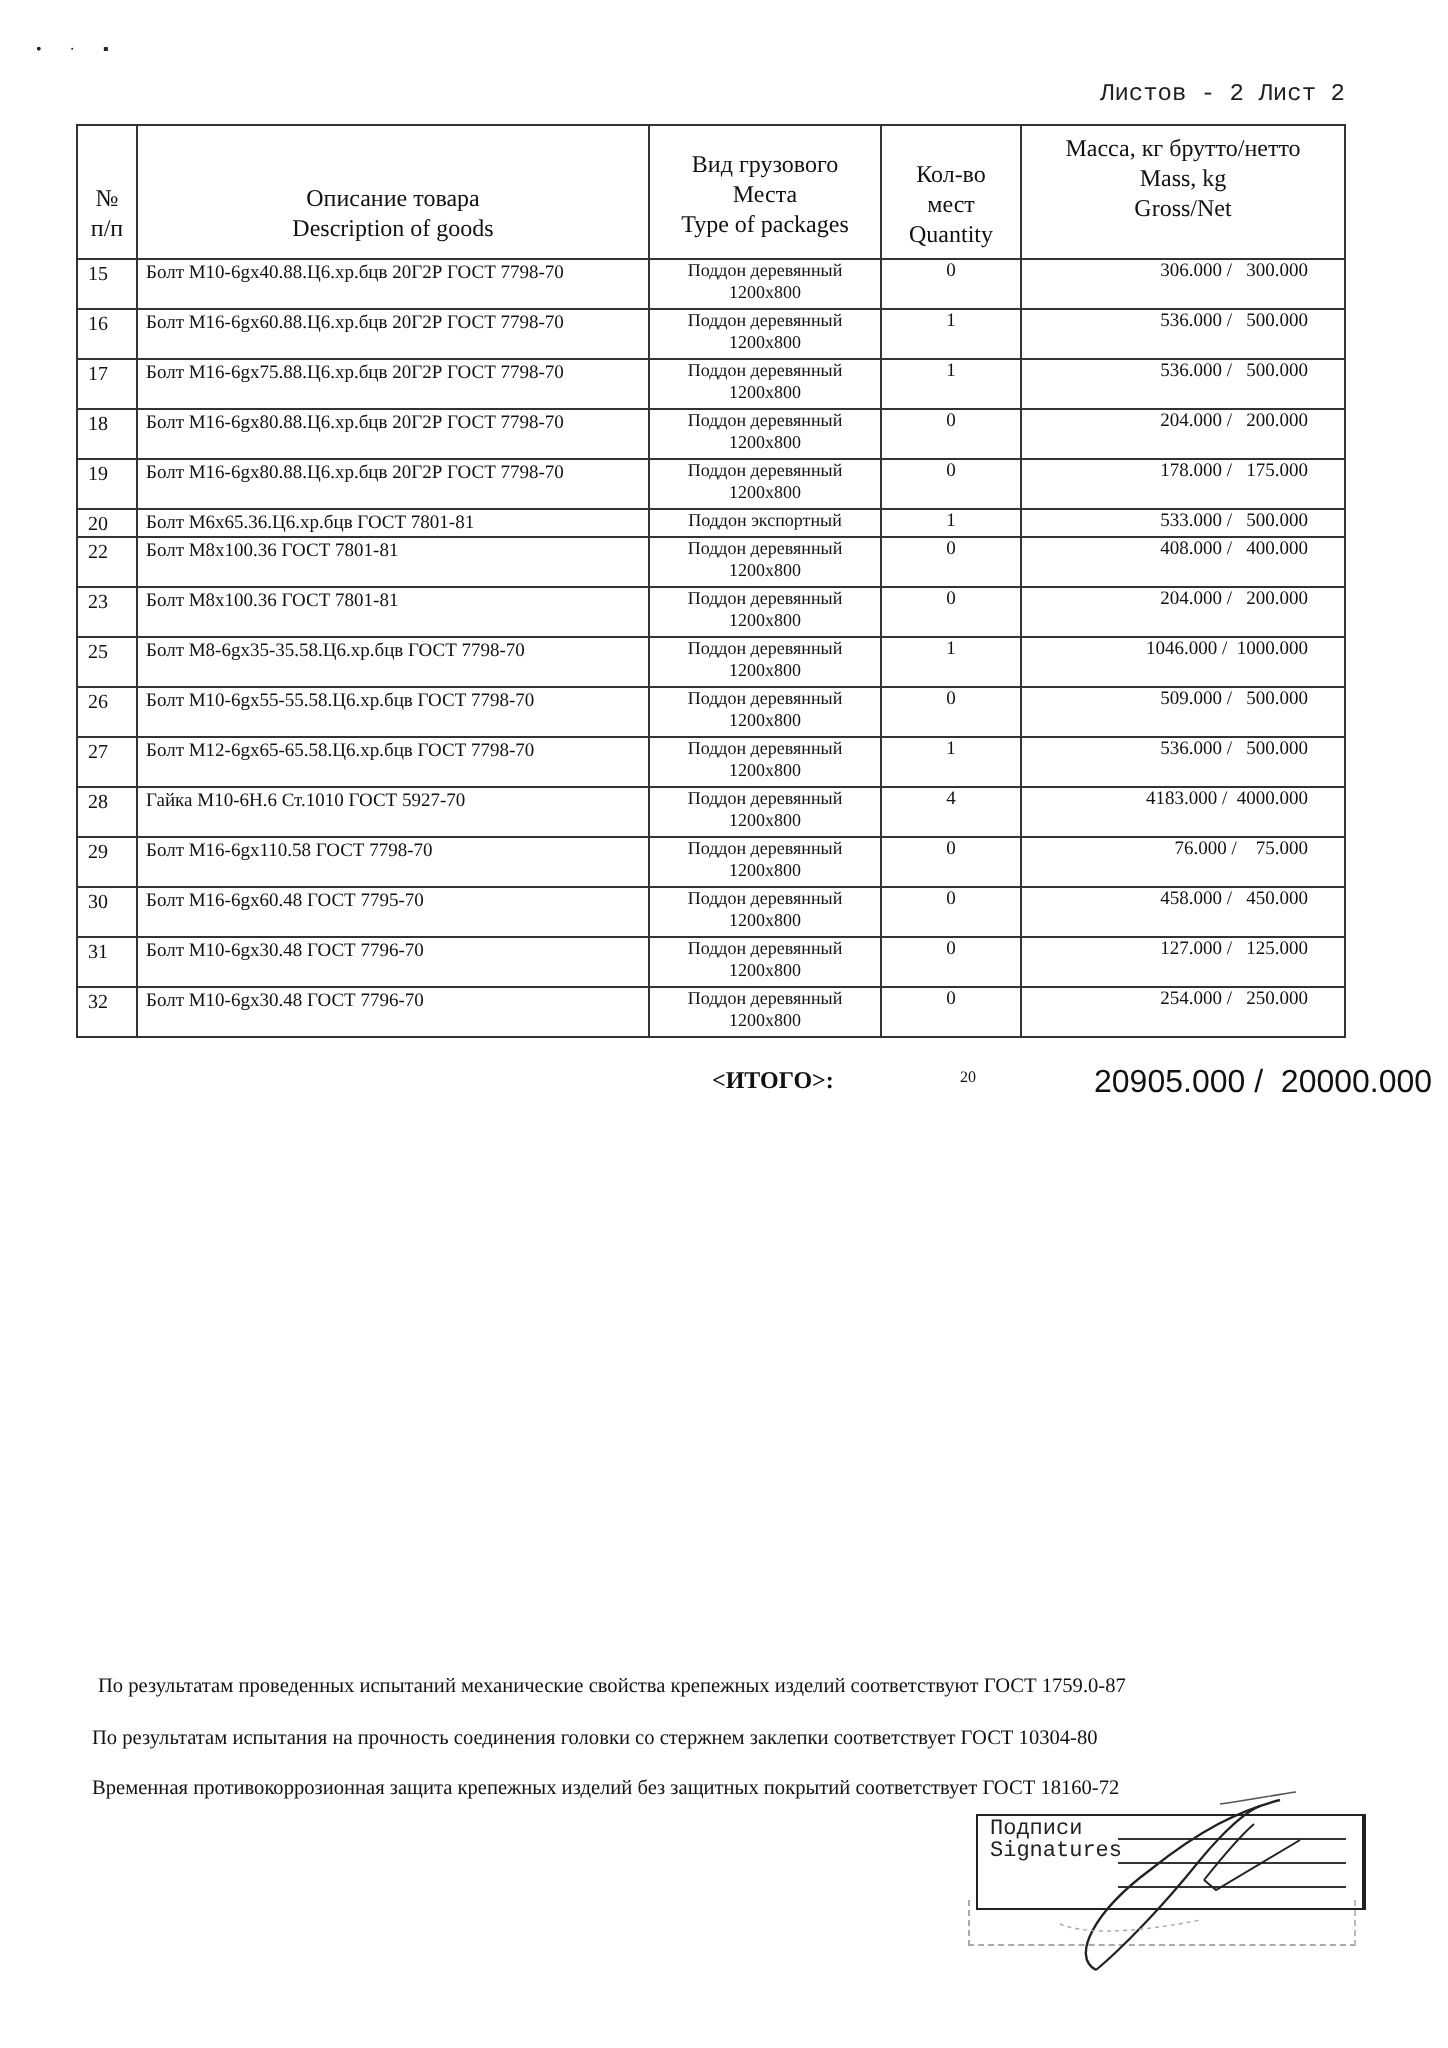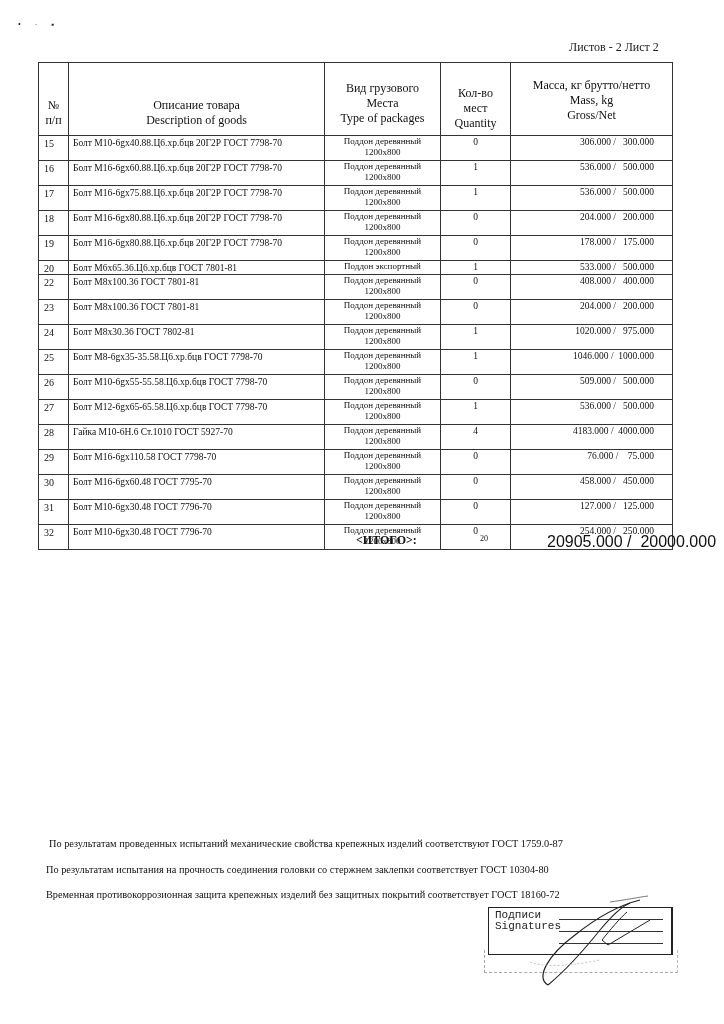--- a/index.html
+++ b/index.html
@@ -9,8 +9,8 @@
   }
   .specks { position: absolute; left: 18px; top: 20px; font-size: 8px; color: #222; letter-spacing: 6px; }
   .sheet-info {
-    position: absolute; left: 569px; top: 40px;
-    font-family: Liberation Serif, serif;
+    position: absolute; left: 550px; top: 40px;
+    font-family: Liberation Mono, monospace;
     font-size: 12px; color: #222; white-space: nowrap;
   }
   table.goods {

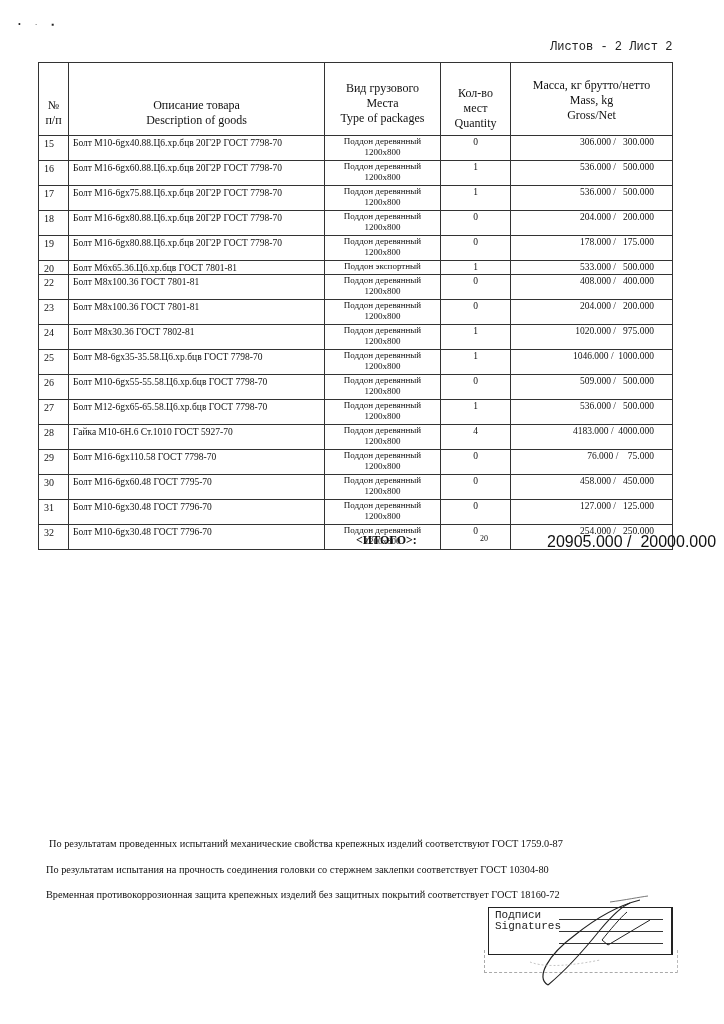--- a/index.html
+++ b/index.html
@@ -25,7 +25,7 @@
     height: 57px; vertical-align: bottom; text-align: center;
     font-size: 12px; line-height: 15px; padding-bottom: 7px;
   }
-  table.goods thead th.mass { vertical-align: top; padding-top: 15px; padding-bottom: 0; }
+  table.goods thead th.mass { vertical-align: top; padding-top: 4px; padding-bottom: 0; }
   table.goods thead th.pkg { padding-bottom: 9px; }
   table.goods thead th.qty { padding-bottom: 4px; }
   table.goods tbody td { font-size: 9.5px; line-height: 11px; height: 22px; }

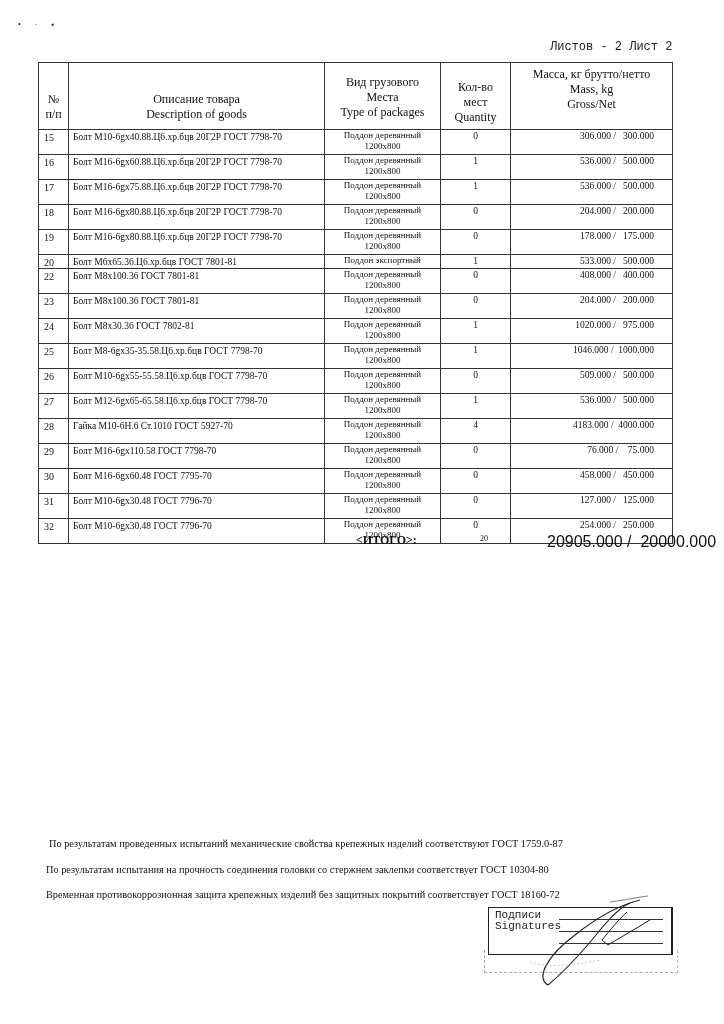--- a/index.html
+++ b/index.html
@@ -182,16 +182,6 @@
     <td class="mass">204.000 /   200.000</td>
   </tr>
       <tr>
-    <td class="num">24</td>
-    <td class="desc">Болт М8х30.36 ГОСТ 7802-81</td>
-    <td class="pkg">
-      <div>Поддон деревянный</div>
-      <div>1200x800</div>
-    </td>
-    <td class="qty">1</td>
-    <td class="mass">1020.000 /   975.000</td>
-  </tr>
-      <tr>
     <td class="num">25</td>
     <td class="desc">Болт М8-6gx35-35.58.Ц6.хр.бцв ГОСТ 7798-70</td>
     <td class="pkg">

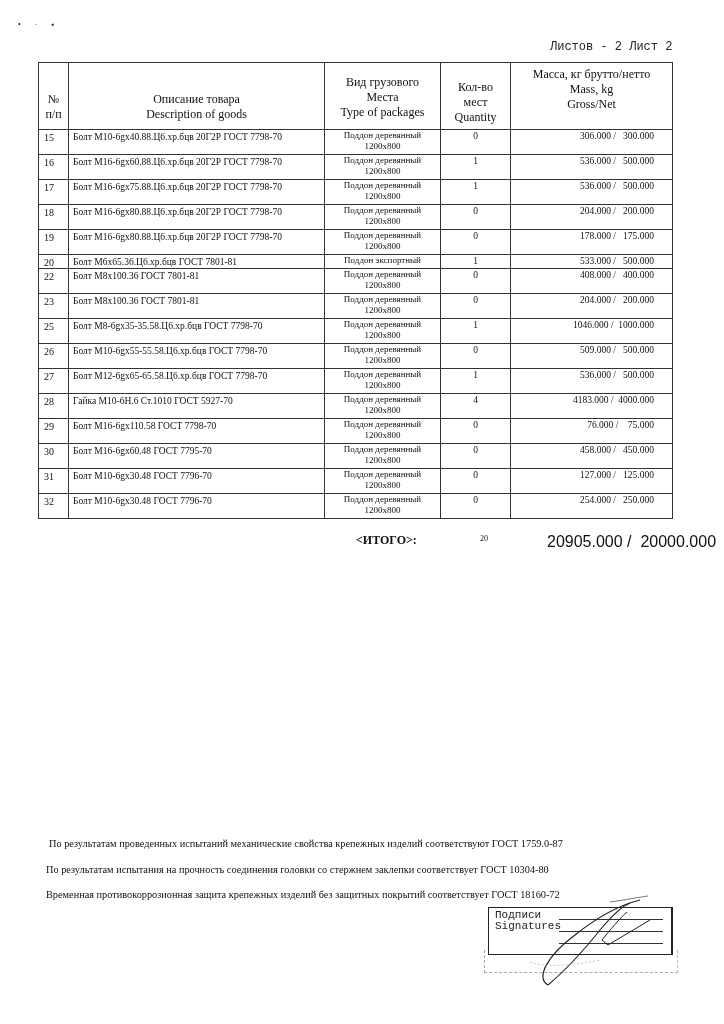--- a/index.html
+++ b/index.html
@@ -45,7 +45,7 @@
   .note { position: absolute; font-size: 10.3px; white-space: nowrap; }
   .sig-box {
     position: absolute; left: 488px; top: 907px; width: 182px; height: 46px;
-    border: 1px solid #222; border-right-width: 2px;
+    border: 1px solid #222; border-right-width: 2px; padding-left: 10px;
   }
   .sig-label {
     position: absolute; left: 6px; top: 2px;

